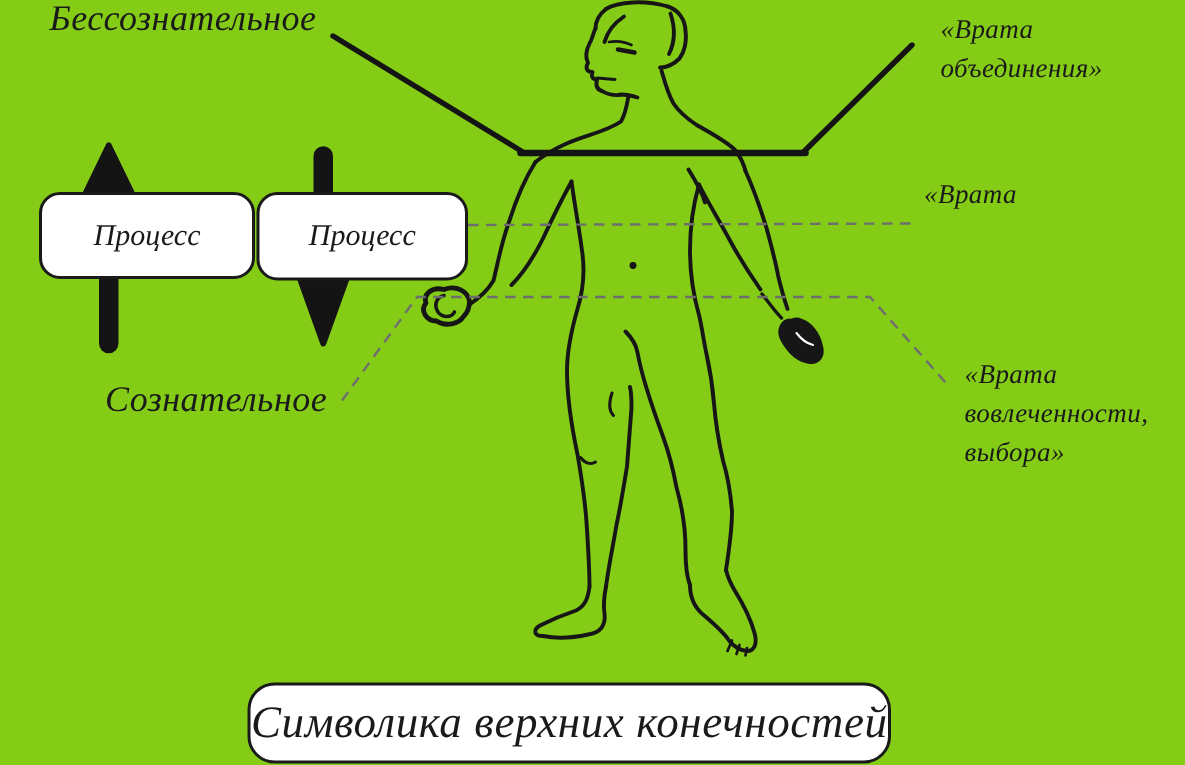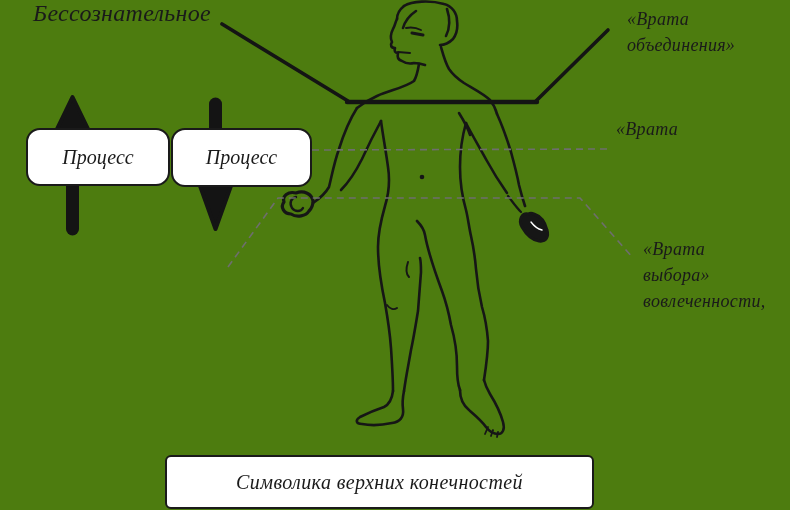--- a/index.html
+++ b/index.html
@@ -4,7 +4,7 @@
 <style>
   html,body{margin:0;padding:0;background:#fff;}
   .canvas{
-    position:relative;width:790px;height:510px;background:#4d7c0f;
+    position:relative;width:790px;height:510px;background:#84cc16;
     font-family:"Liberation Serif","DejaVu Serif",serif;
     color:#1a1a1a;overflow:hidden;
   }

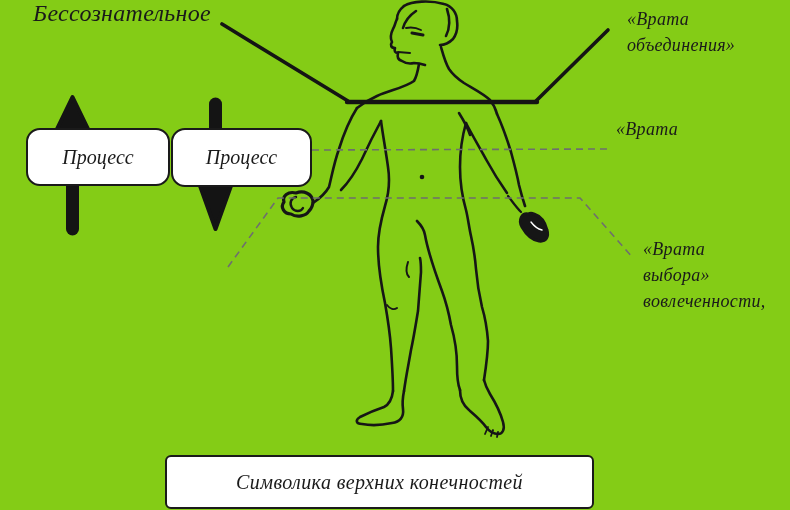--- a/index.html
+++ b/index.html
@@ -103,6 +103,7 @@
 
   <div class="lbl lbl-big" style="left:33px;top:0px;">Бессознательное</div>
 
+  <div class="lbl lbl-big" style="left:70px;top:254px;">Сознательное</div>
 
   <div class="lbl gate" style="left:627px;top:6px;">
     <div>«Врата</div>

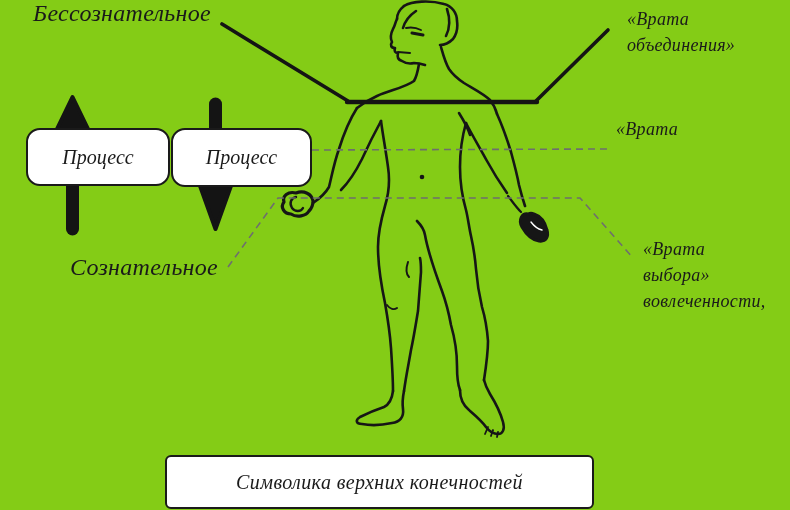--- a/index.html
+++ b/index.html
@@ -116,8 +116,8 @@
 
   <div class="lbl gate" style="left:643px;top:236px;">
     <div>«Врата</div>
+    <div>вовлеченности,</div>
     <div>выбора»</div>
-    <div>вовлеченности,</div>
   </div>
 
   <div class="pbox" style="left:3px;top:128px;width:140px;height:54px;">

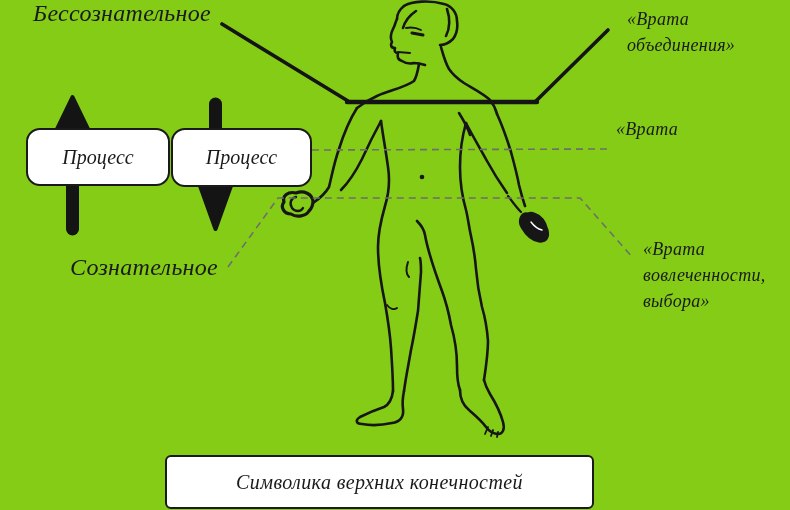--- a/index.html
+++ b/index.html
@@ -19,9 +19,9 @@
   }
   .caption-box{
     position:absolute;z-index:2;left:165px;top:455px;width:425px;height:50px;
-    border:2px solid #1a1a1a;border-radius:6px;background:#fff;
+    border:2px solid #1a1a1a;border-radius:18px;background:#fff;
     display:flex;align-items:center;justify-content:center;
-    font-style:italic;font-size:20px;letter-spacing:.4px;
+    font-style:italic;font-size:30px;letter-spacing:.4px;
   }
 </style>
 </head>

